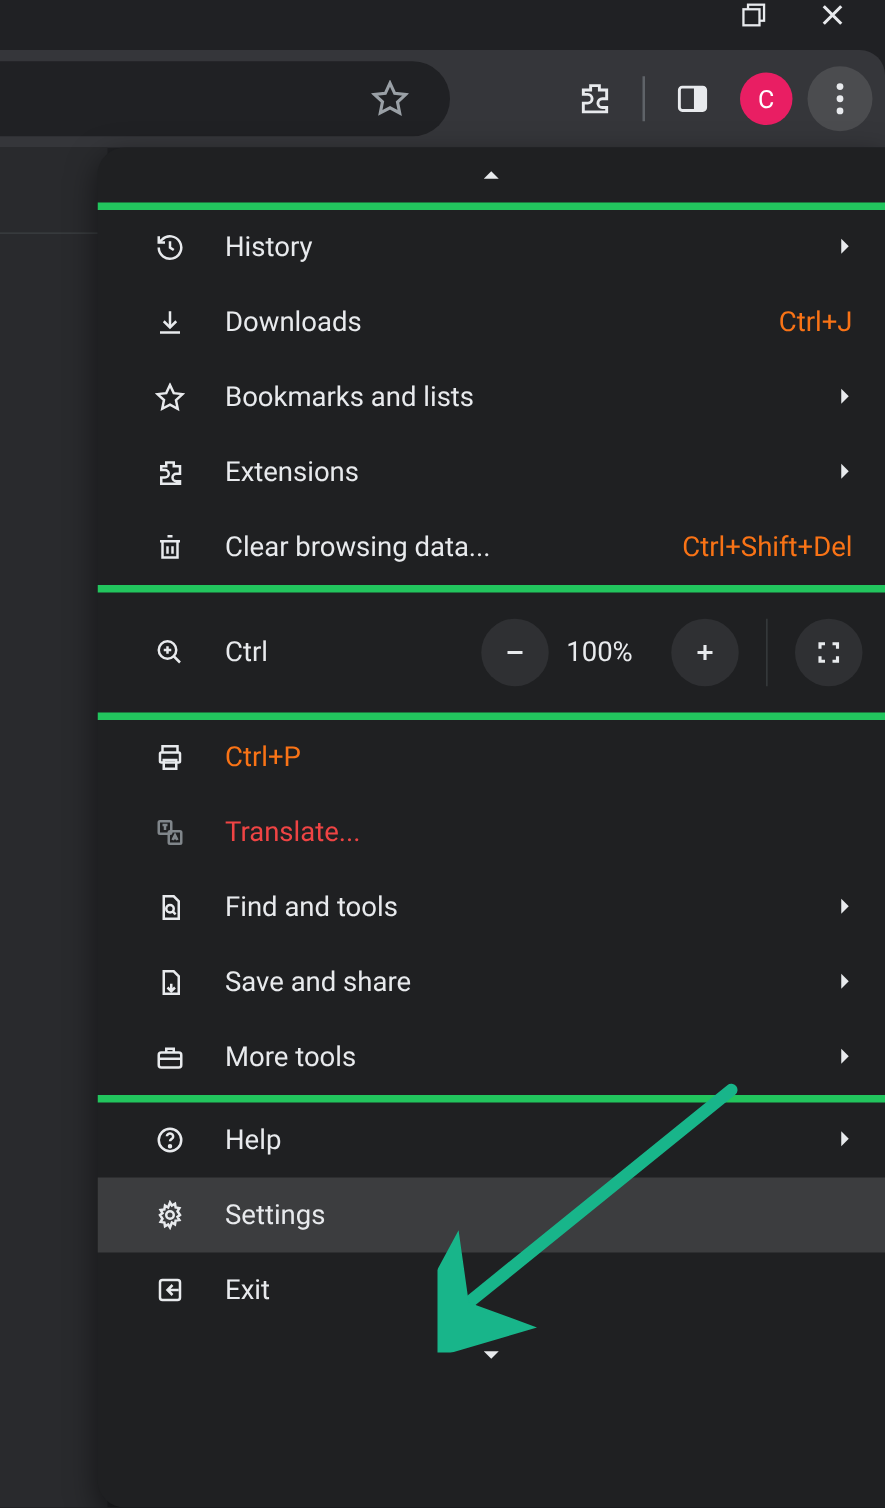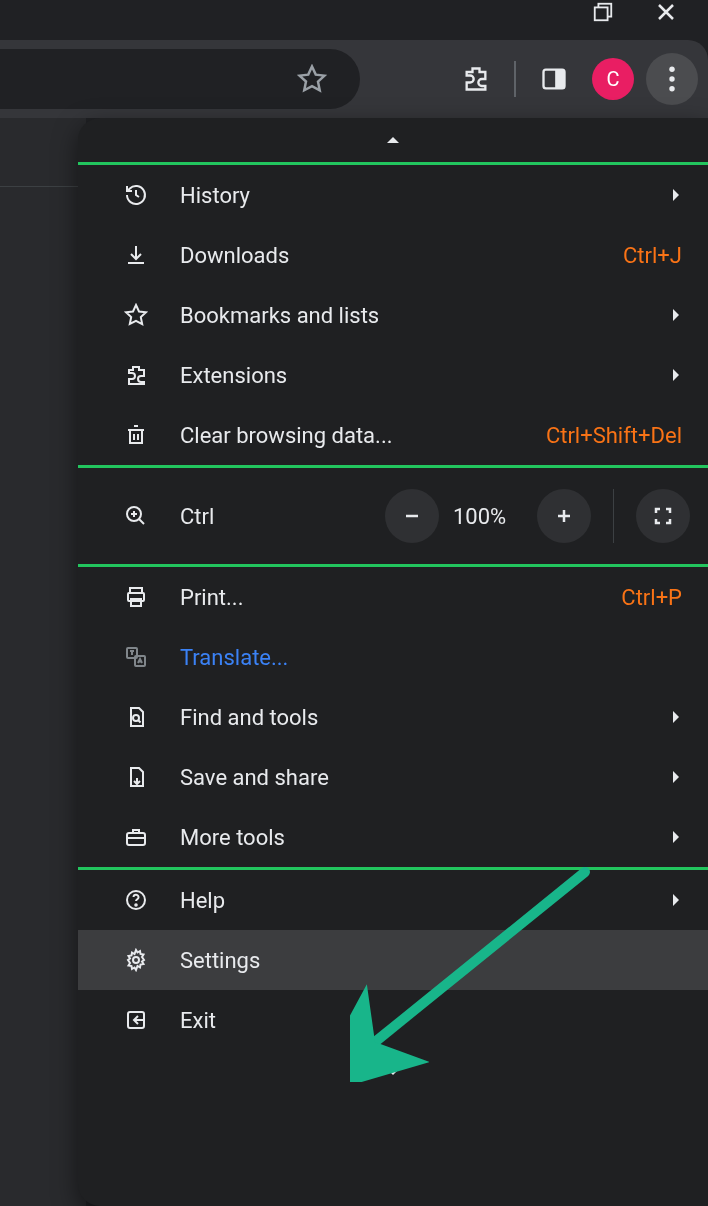--- a/index.html
+++ b/index.html
@@ -116,7 +116,7 @@
     color:#e8eaed;
   }
   .menu-section {
-    border-top: 3px solid #22c55e;
+    border-top: 6px solid #22c55e;
   }
   .menu-section:first-of-type { border-top:none; }
   .menu-item {

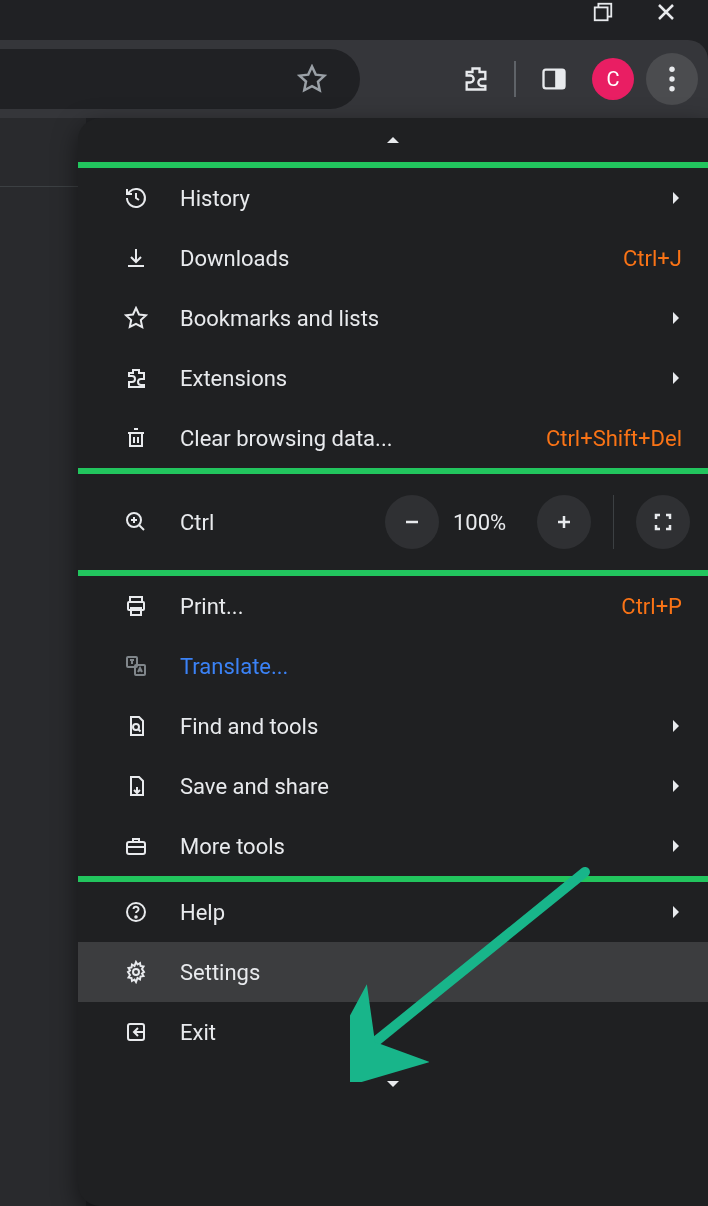--- a/index.html
+++ b/index.html
@@ -337,7 +337,6 @@
             <rect x="7" y="14" width="10" height="7"></rect>
           </svg>
         </span>
-      <span class="label">Print...</span>
       <span class="shortcut">Ctrl+P</span>
     </div>
     <div class="menu-item disabled">

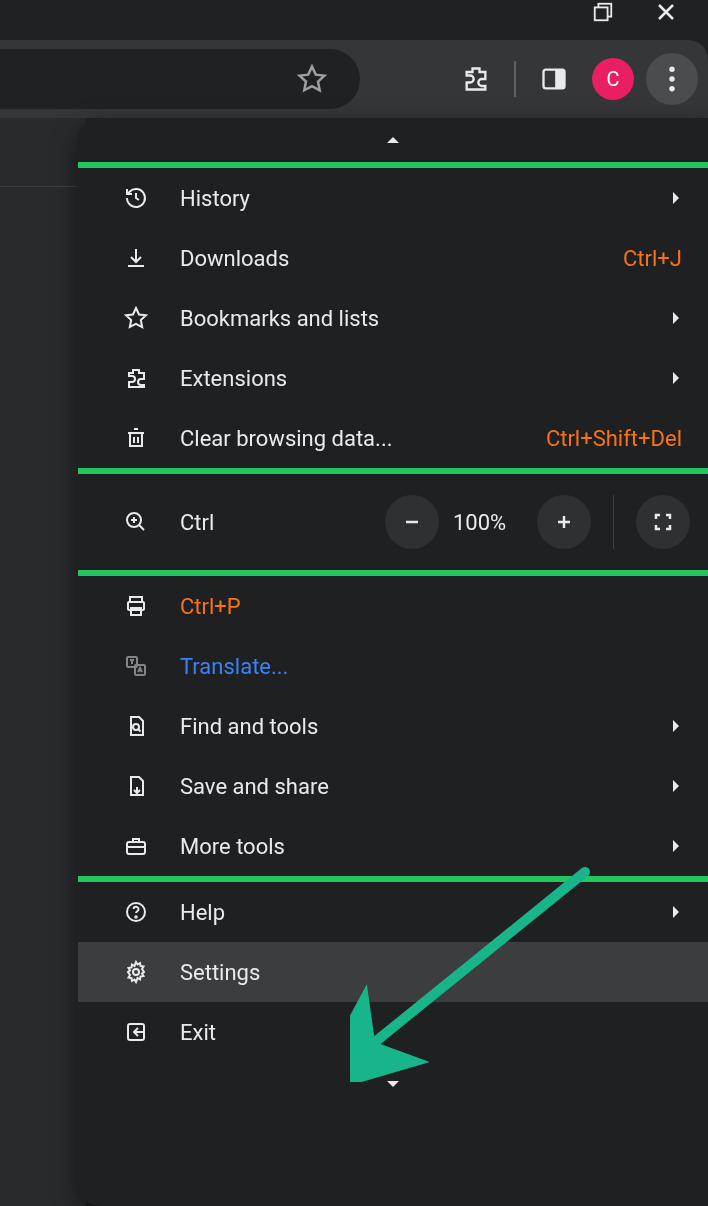--- a/index.html
+++ b/index.html
@@ -135,7 +135,7 @@
     color:#e8eaed;
     flex-shrink:0;
   }
-  .menu-item.disabled { color:#3b82f6; }
+  .menu-item.disabled { color:#ef4444; }
   .menu-item.disabled .icon { color:#80868b; }
   .menu-item .label { flex:1; }
   .menu-item .shortcut { color:#f97316; font-size:22px; }

